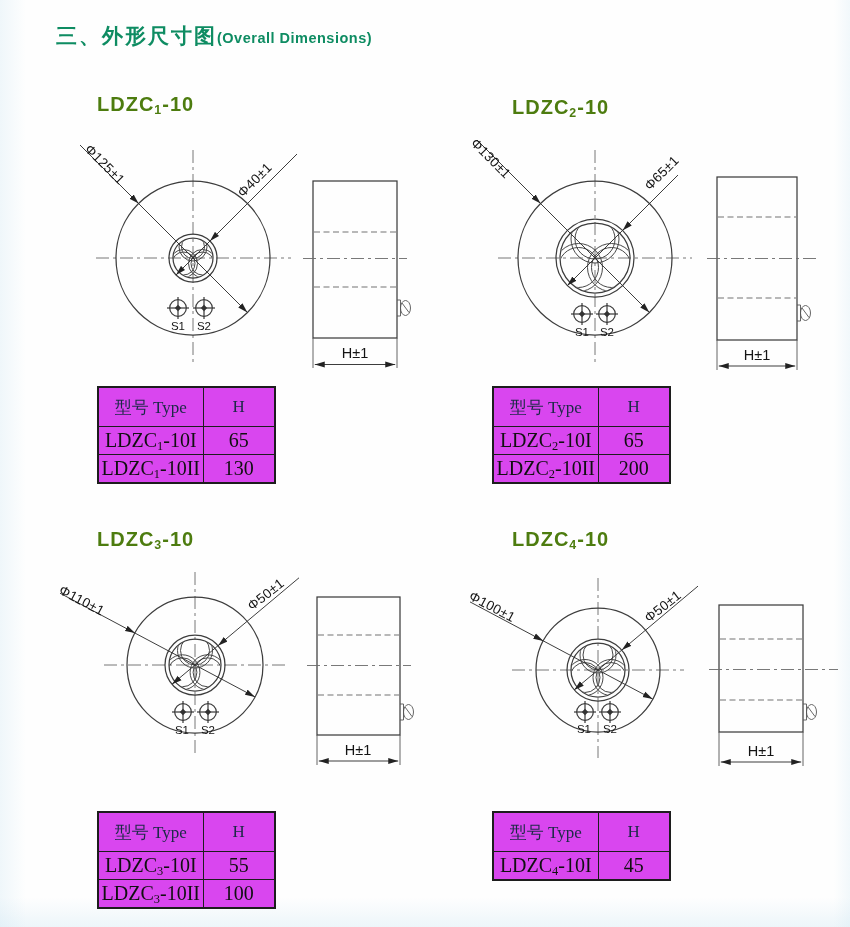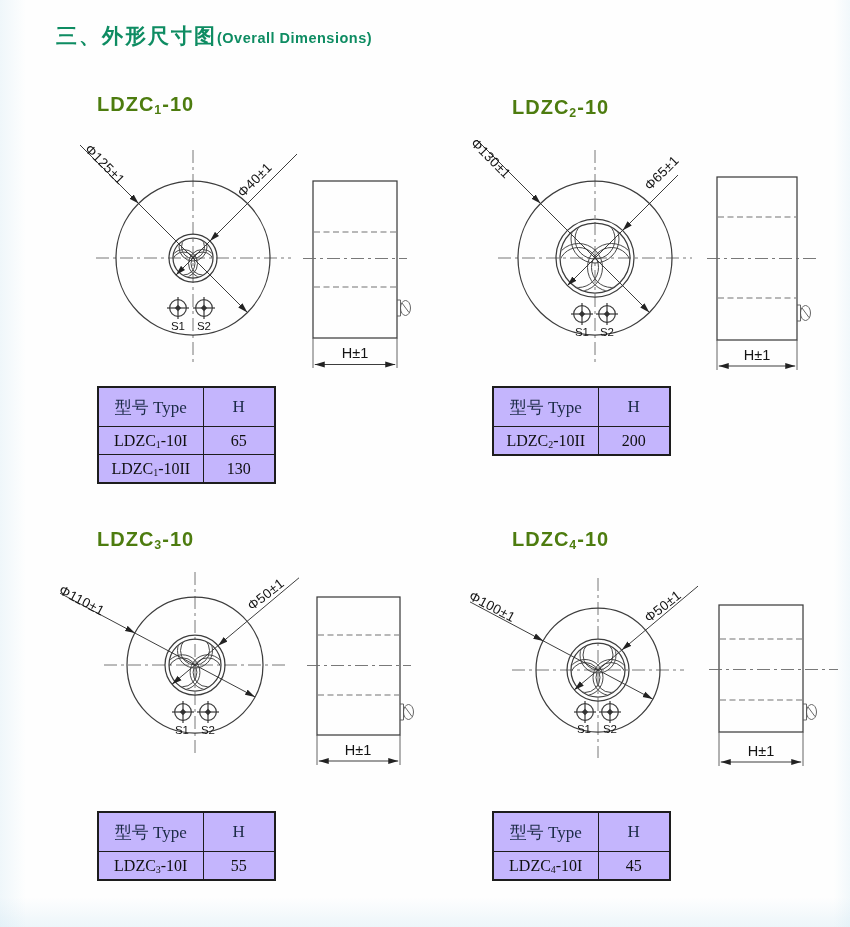--- a/index.html
+++ b/index.html
@@ -30,7 +30,7 @@
   .stxt{font-family:"Liberation Sans",sans-serif;font-size:11.5px;}
   .htxt{font-family:"Liberation Sans",sans-serif;font-size:14.5px;}
   .dims-table{
-    position:absolute;border-collapse:collapse;background:#c4b5fd;
+    position:absolute;border-collapse:collapse;background:#d946ef;
     font-family:"Liberation Serif",serif;color:#101010;text-align:center;
     border:2.3px solid #1d1d1d;table-layout:fixed;
   }

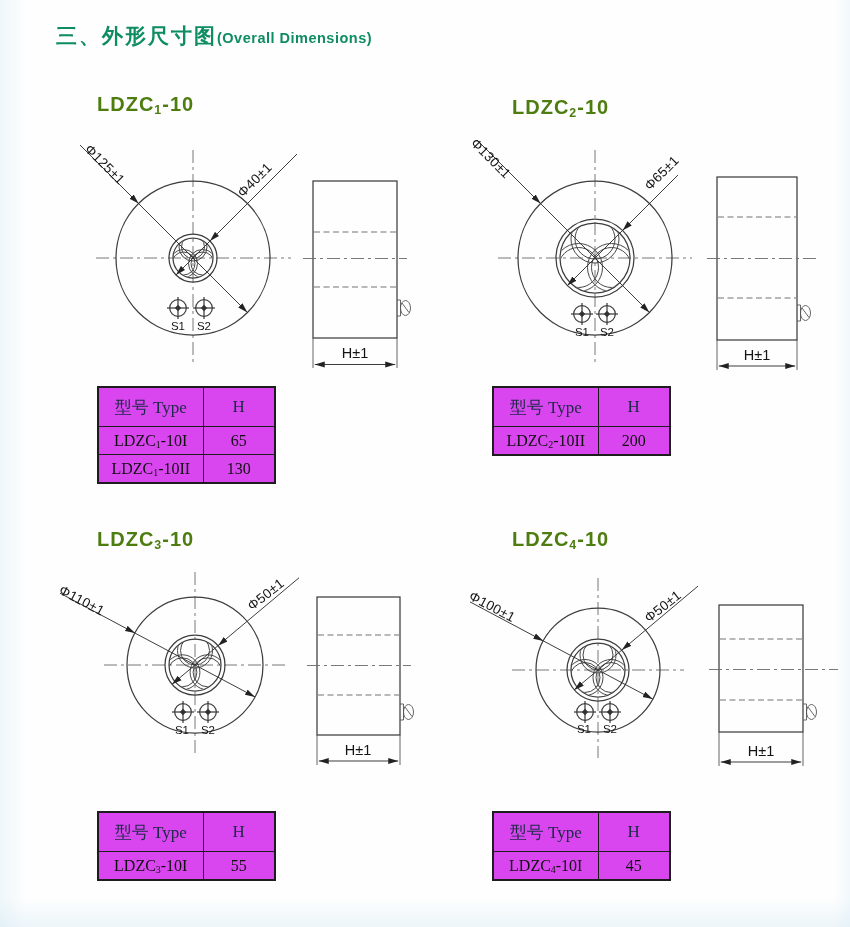--- a/index.html
+++ b/index.html
@@ -36,7 +36,7 @@
   }
   .dims-table th,.dims-table td{border:1.6px solid #1d1d1d;padding:0 2px;}
   .dims-table th{height:38px;font-weight:normal;font-size:17px;color:#1b2a46;}
-  .dims-table td{height:27px;font-size:16px;}
+  .dims-table td{height:27px;font-size:20px;}
   
   .ln{stroke:#3d3d3d;stroke-width:1.25;fill:none;}
   .lb{stroke:#474747;stroke-width:1;fill:none;}

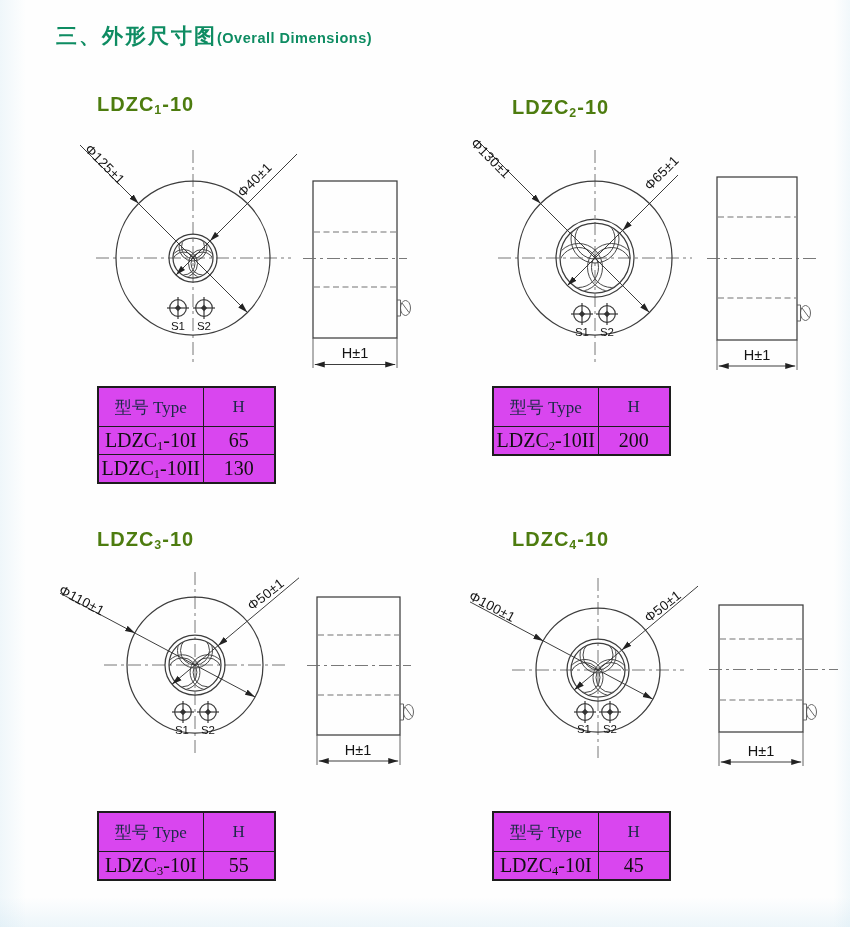--- a/index.html
+++ b/index.html
@@ -351,6 +351,10 @@
   </thead>
   <tbody>
     <tr>
+      <td><span>LDZC</span><sub>2</sub><span>-10I</span></td>
+      <td>65</td>
+    </tr>
+    <tr>
       <td><span>LDZC</span><sub>2</sub><span>-10II</span></td>
       <td>200</td>
     </tr>

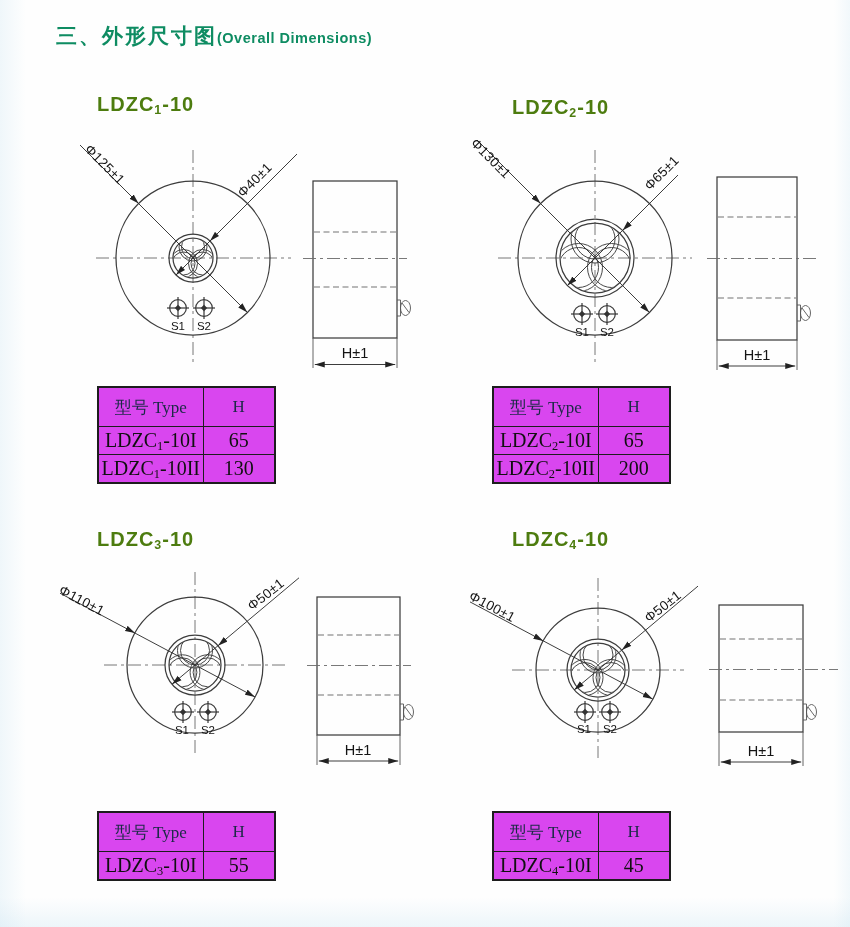--- a/index.html
+++ b/index.html
@@ -377,6 +377,10 @@
       <td><span>LDZC</span><sub>3</sub><span>-10I</span></td>
       <td>55</td>
     </tr>
+    <tr>
+      <td><span>LDZC</span><sub>3</sub><span>-10II</span></td>
+      <td>100</td>
+    </tr>
   </tbody>
 </table>
 

